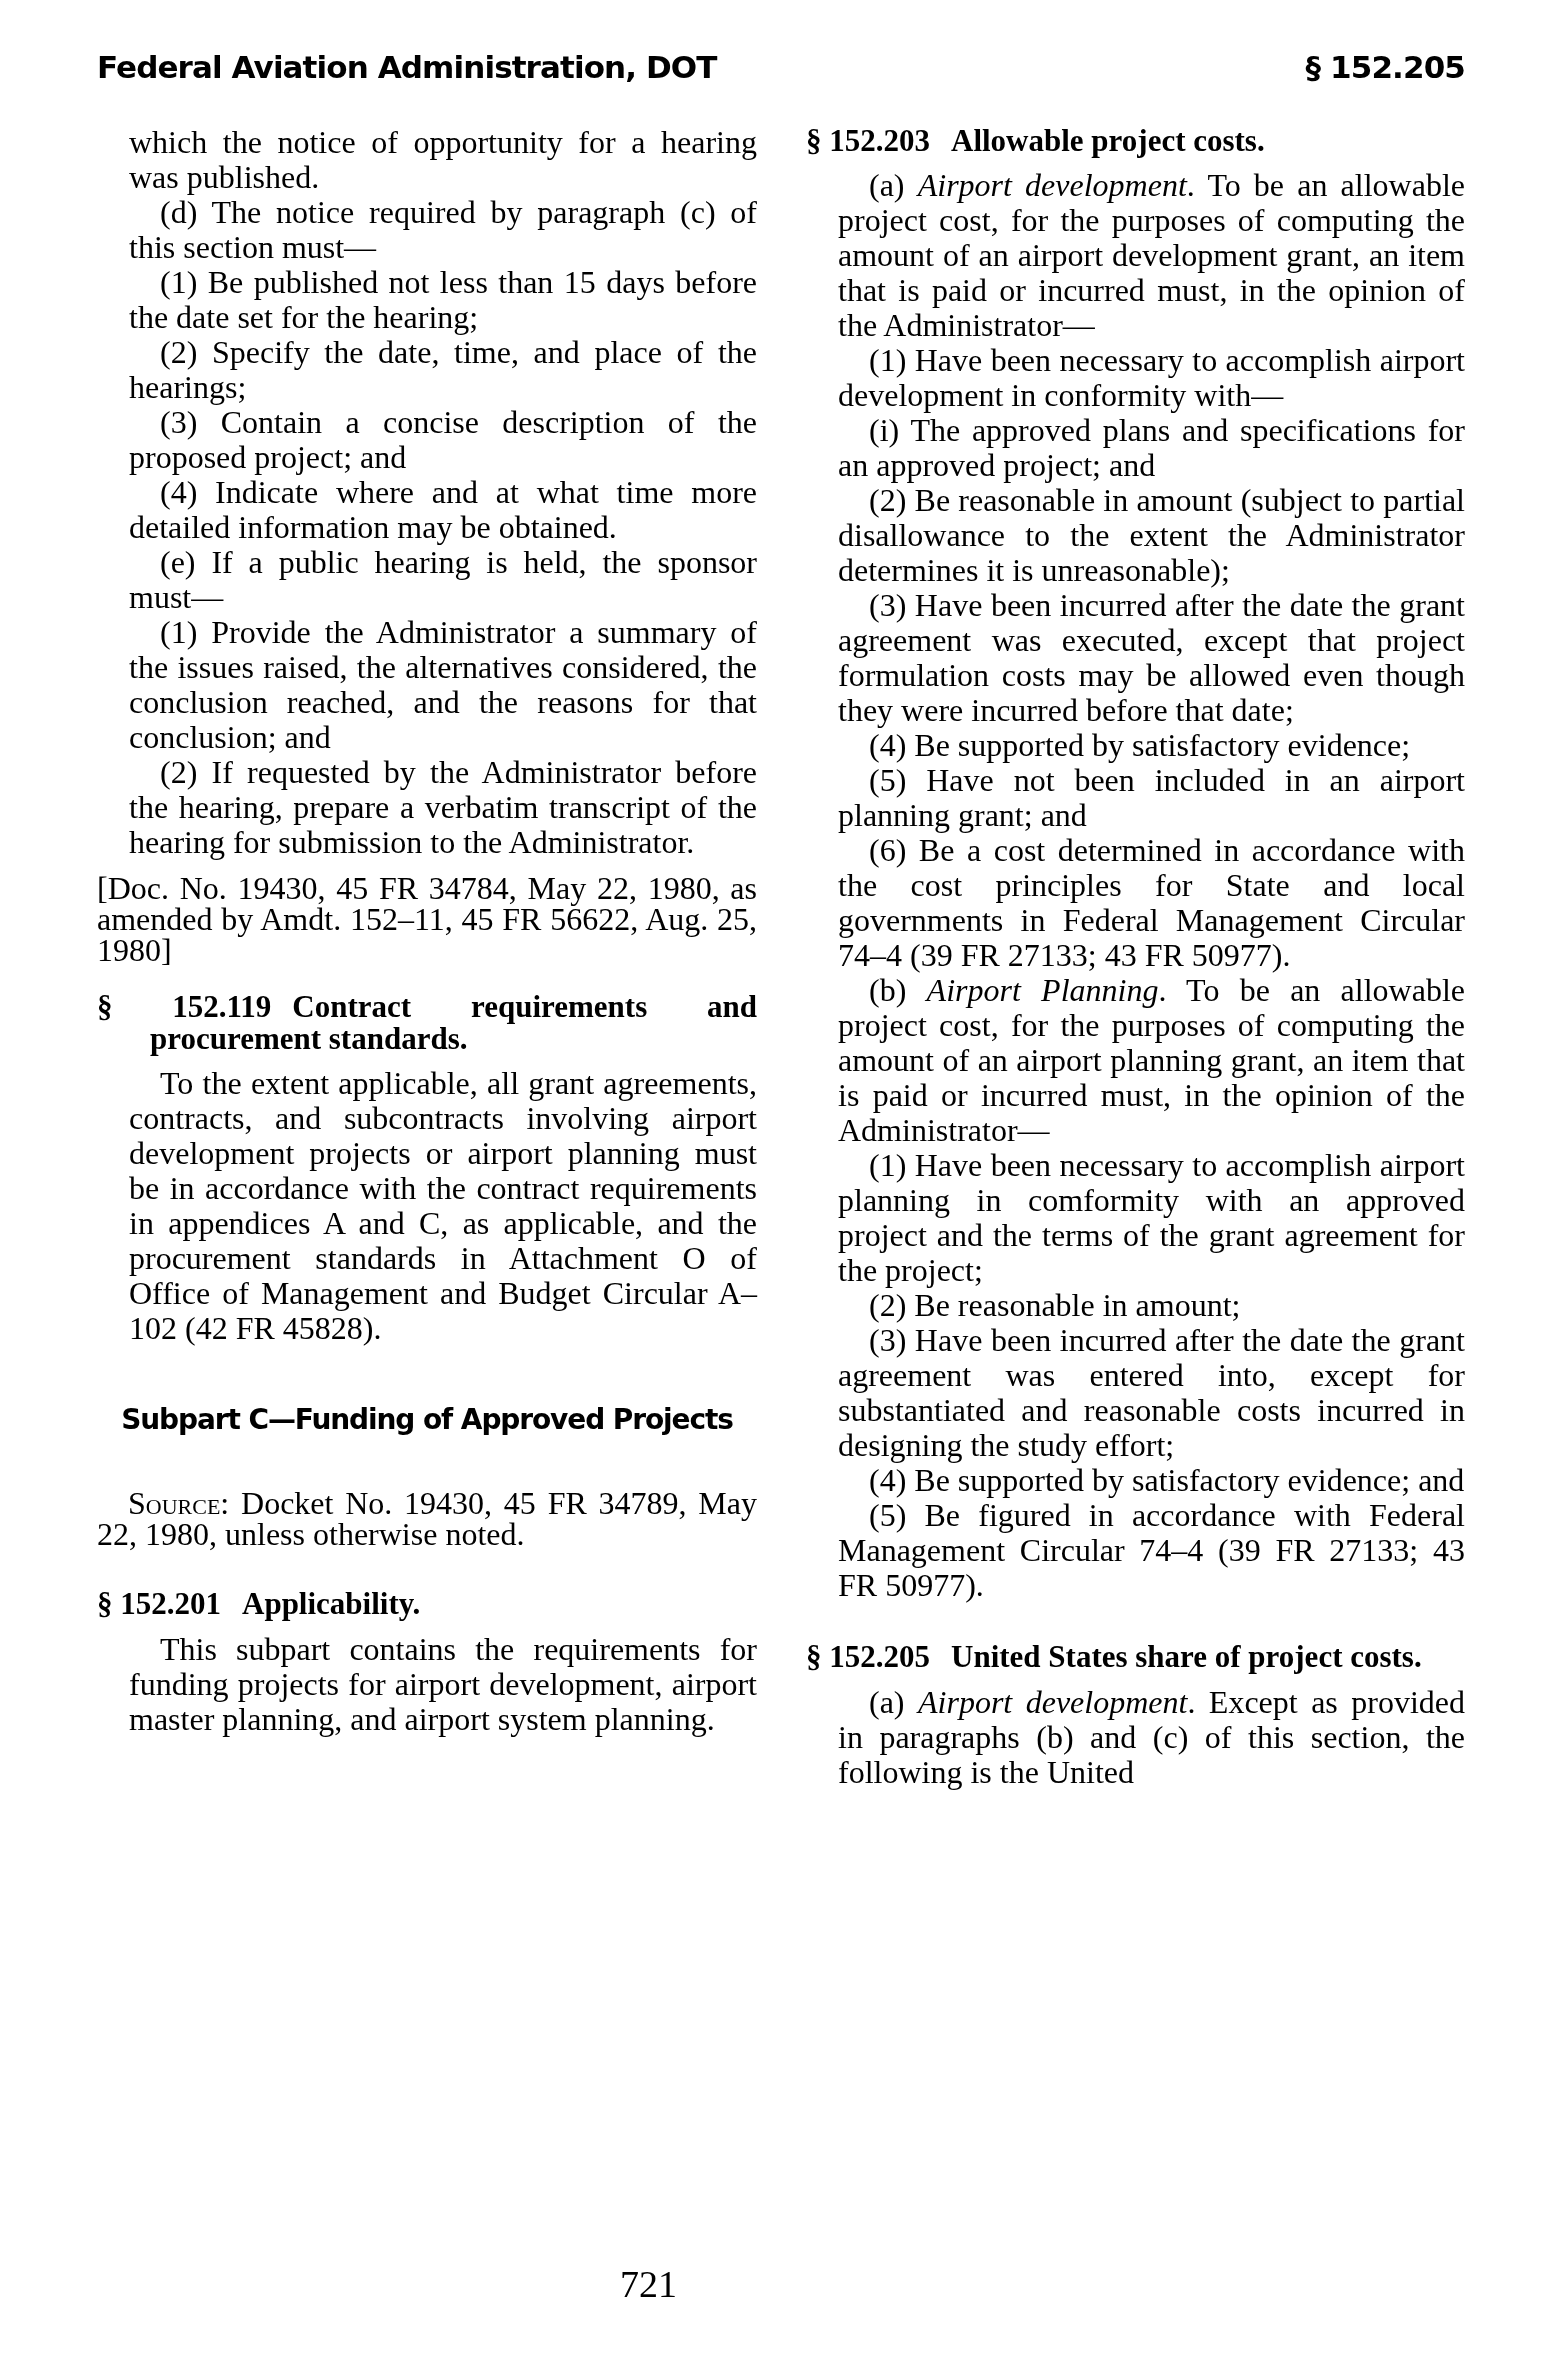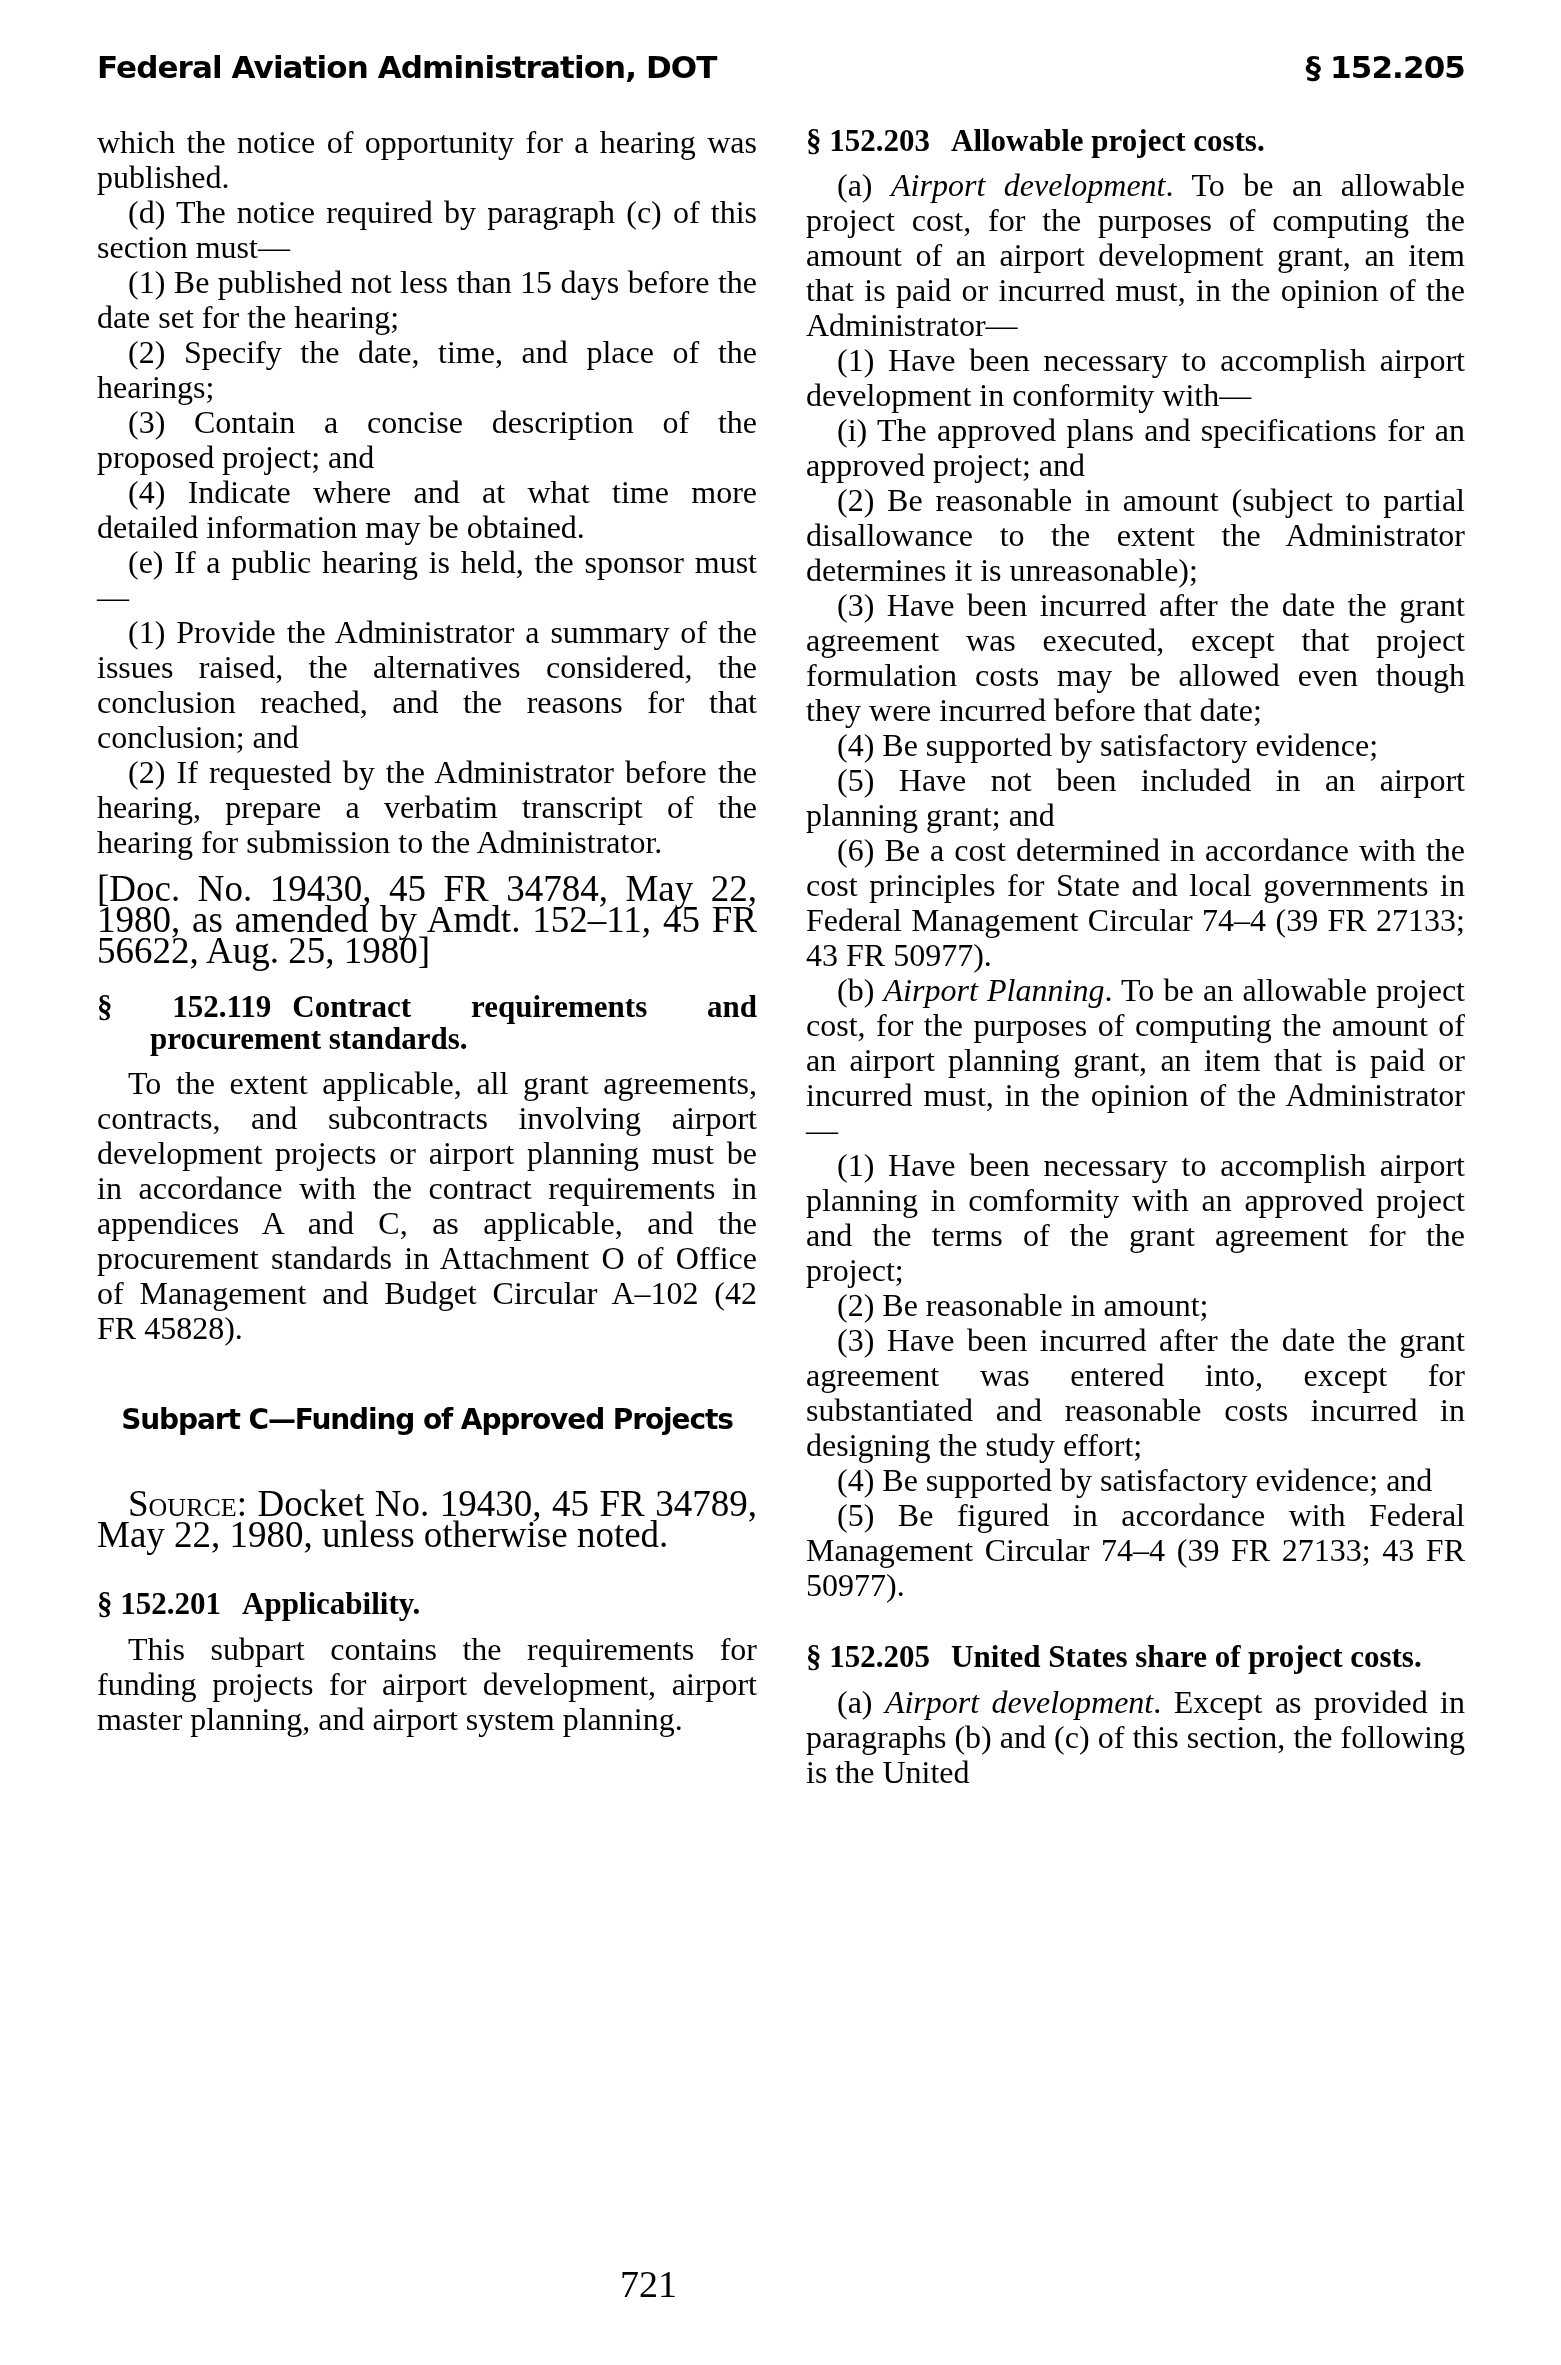--- a/index.html
+++ b/index.html
@@ -20,7 +20,7 @@
   .col.left { left: 97px; width: 660px; }
   .col.right { left: 806px; width: 659px; }
   p { margin: 0; }
-  .p { text-indent: 31px; }
+  .p { text-indent: 31px; margin-left: 32px; }
   .p.noindent { text-indent: 0; }
   .note {
     font-size: 37px; line-height: 31px; margin-top: 13.2px; text-indent: 0;

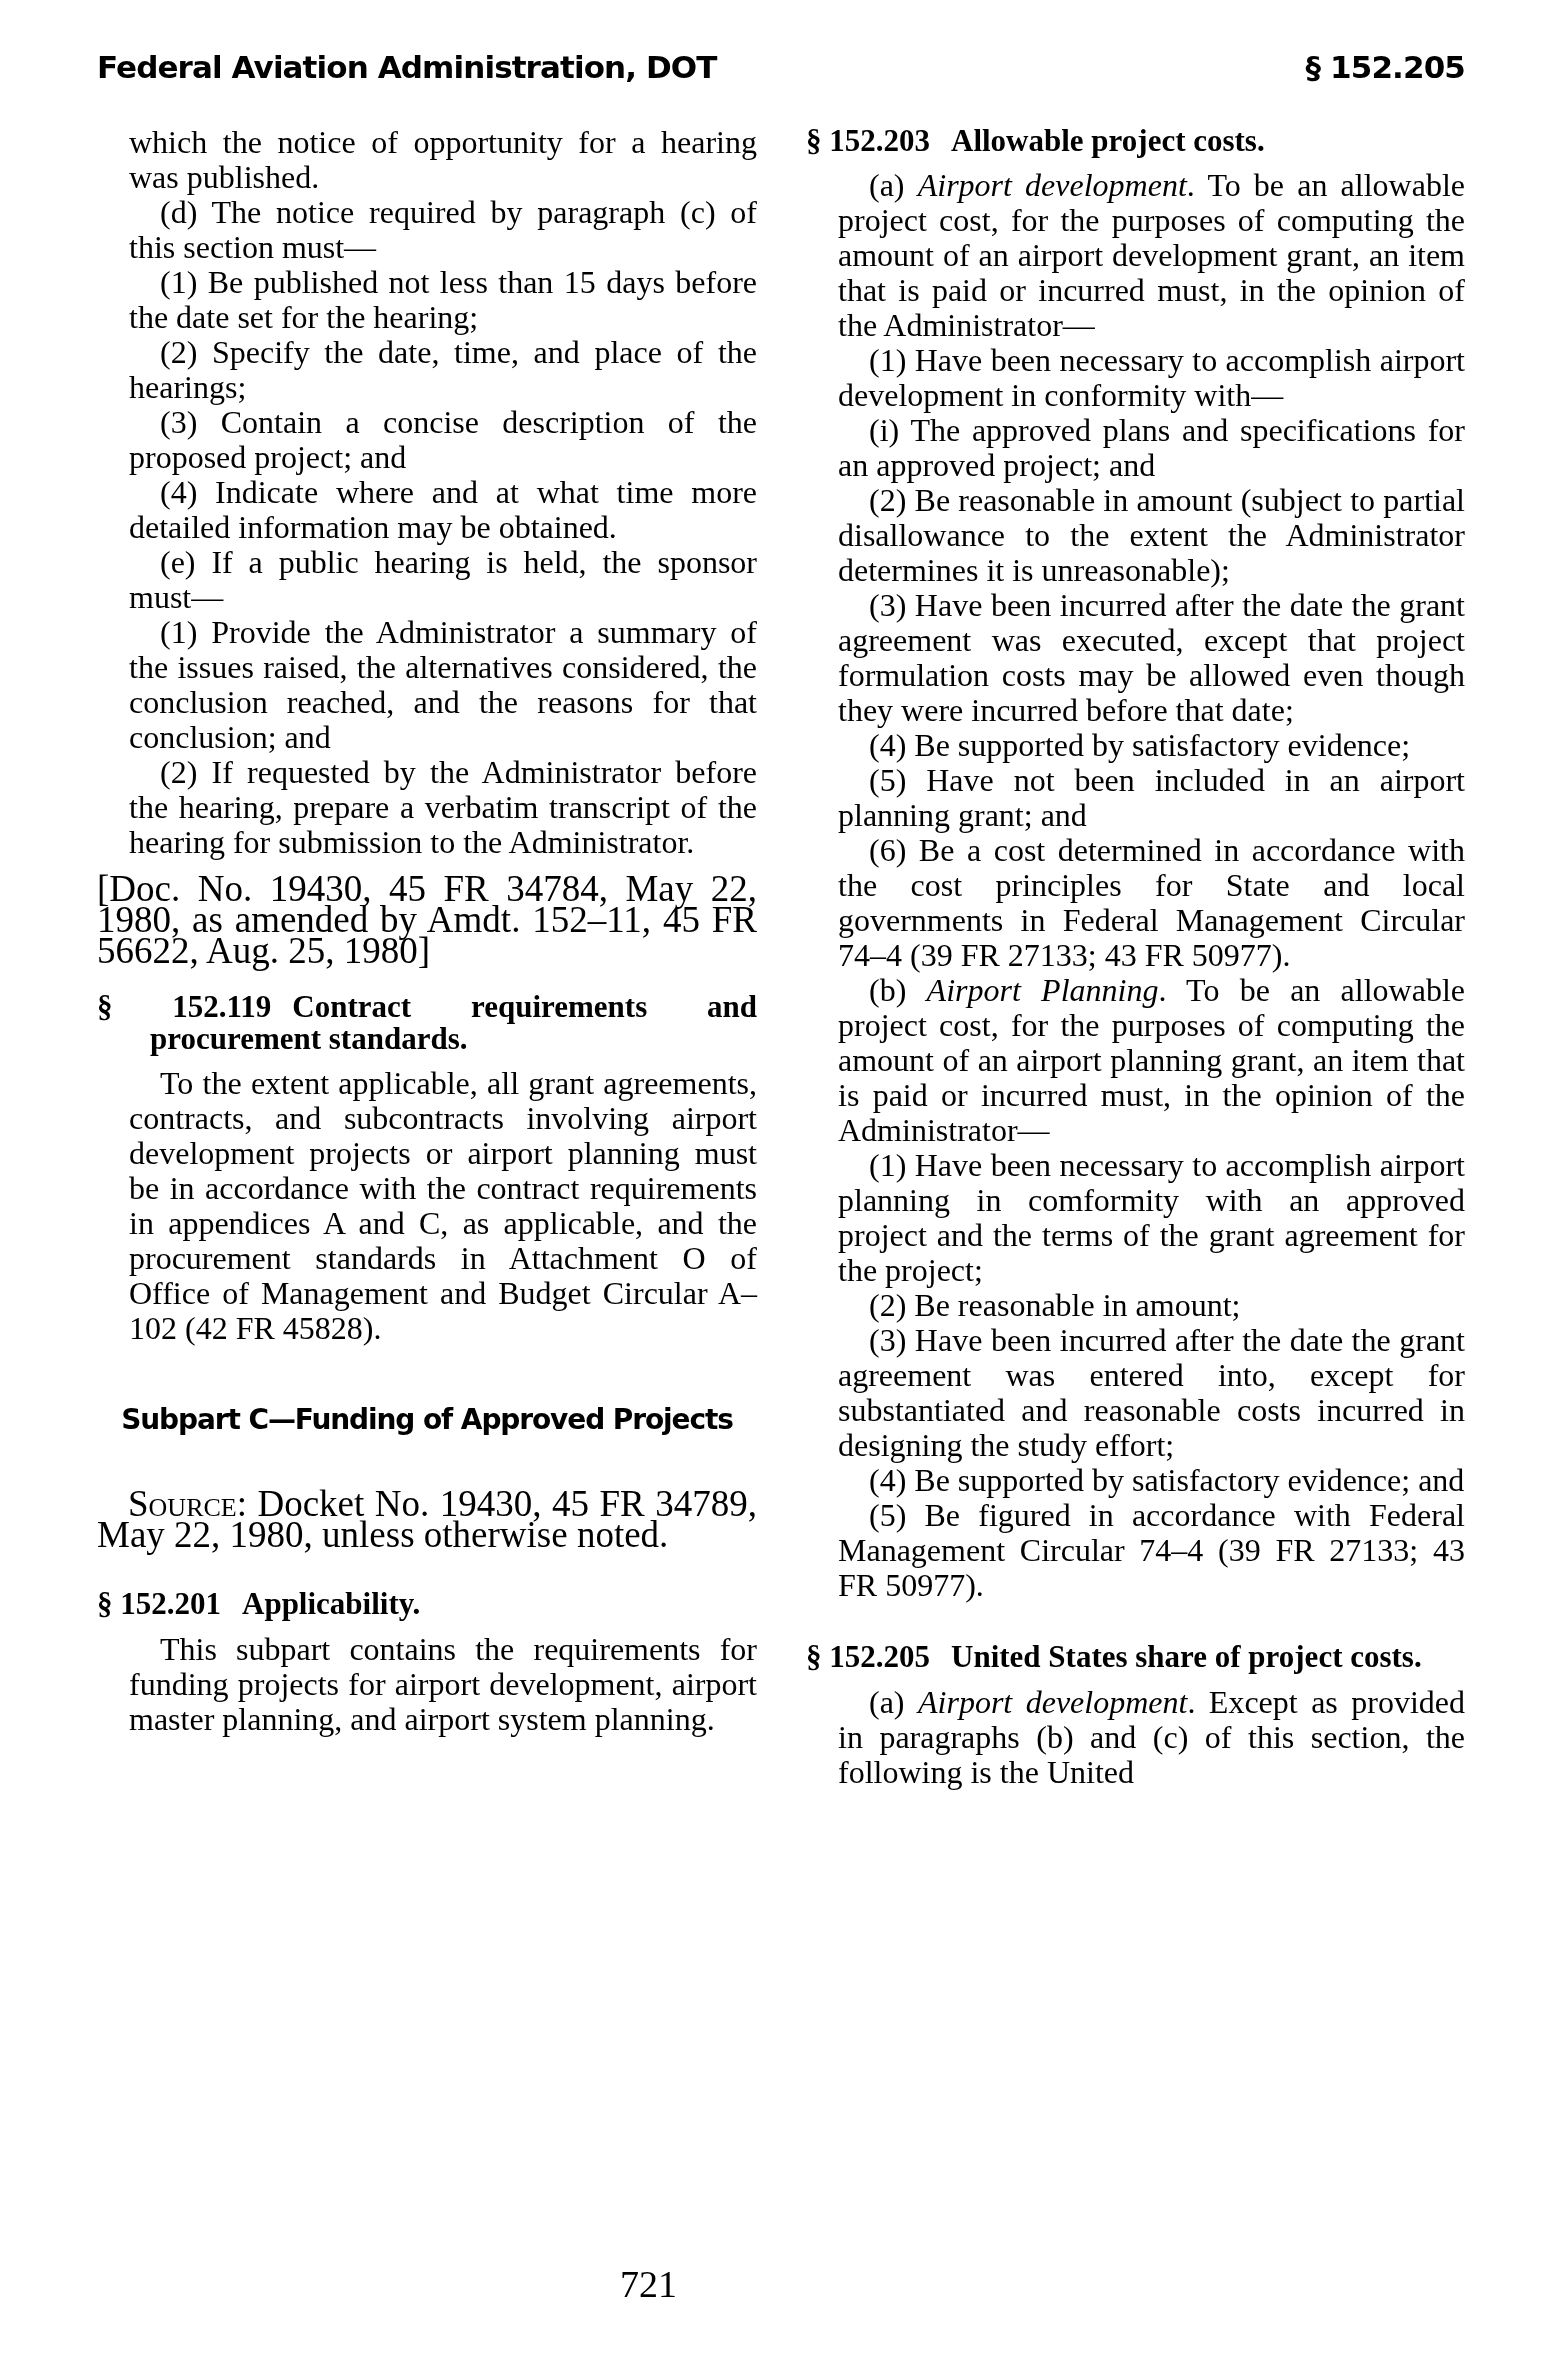--- a/index.html
+++ b/index.html
@@ -23,7 +23,7 @@
   .p { text-indent: 31px; margin-left: 32px; }
   .p.noindent { text-indent: 0; }
   .note {
-    font-size: 37px; line-height: 31px; margin-top: 13.2px; text-indent: 0;
+    font-size: 32px; line-height: 31px; margin-top: 13.2px; text-indent: 0;
   }
   .note.src { text-indent: 31px; }
   .sc { font-variant: small-caps; }

